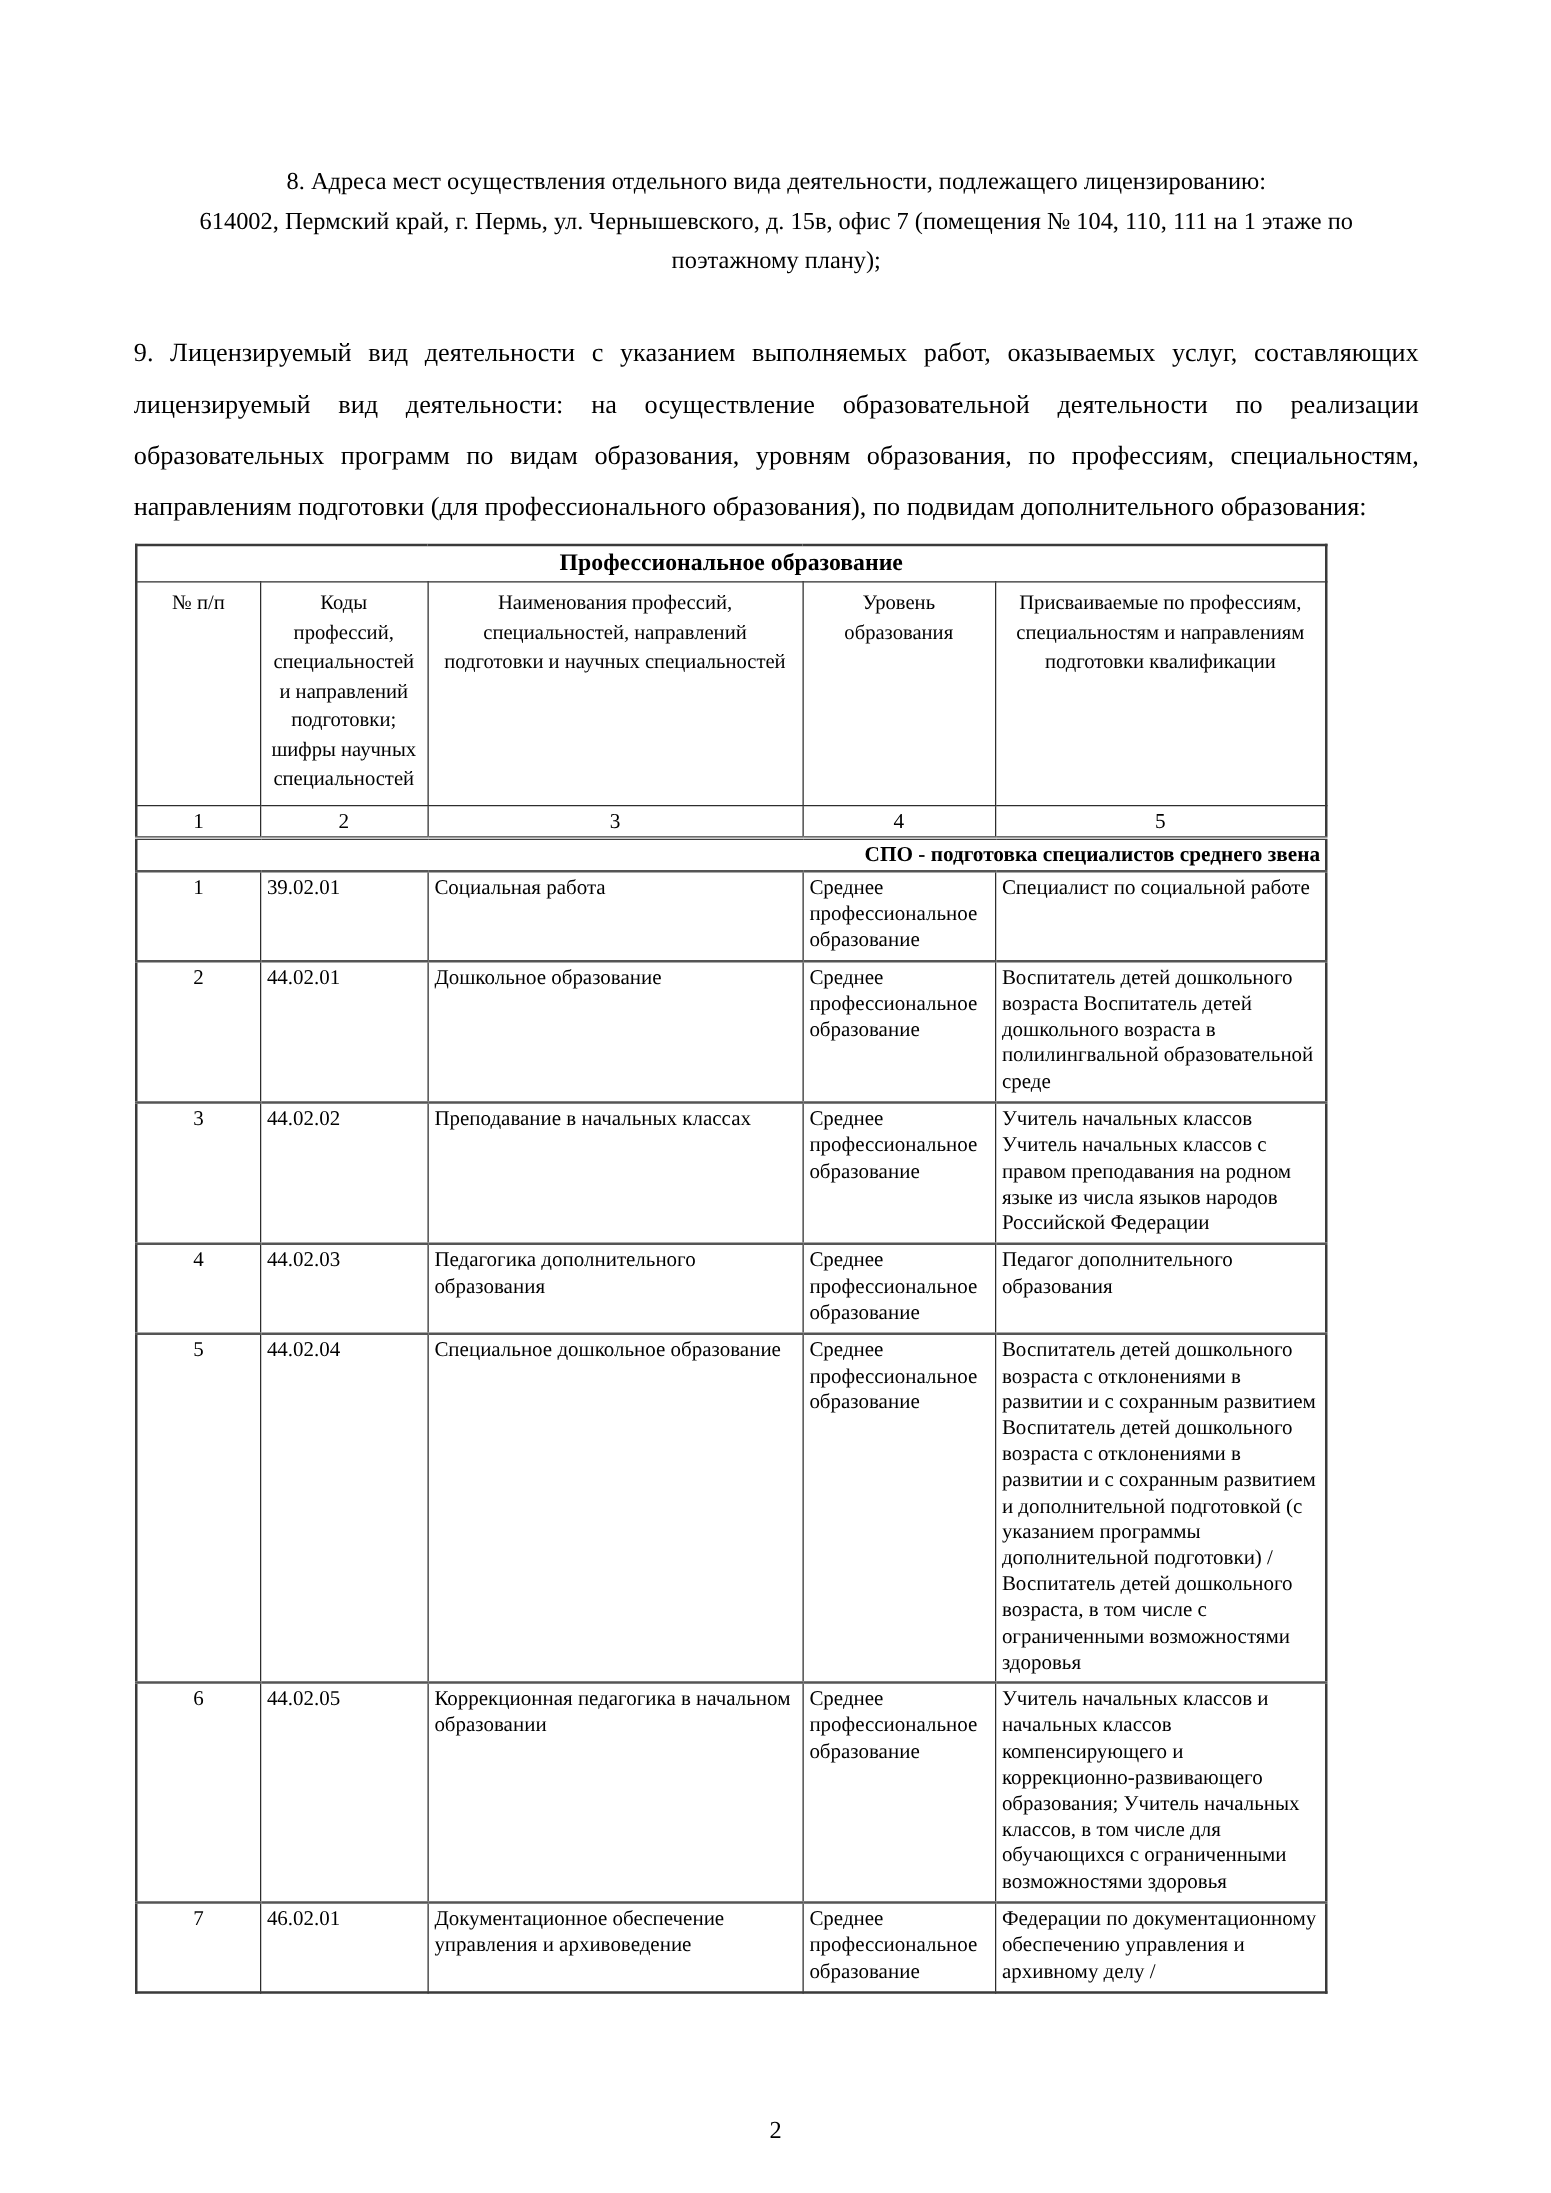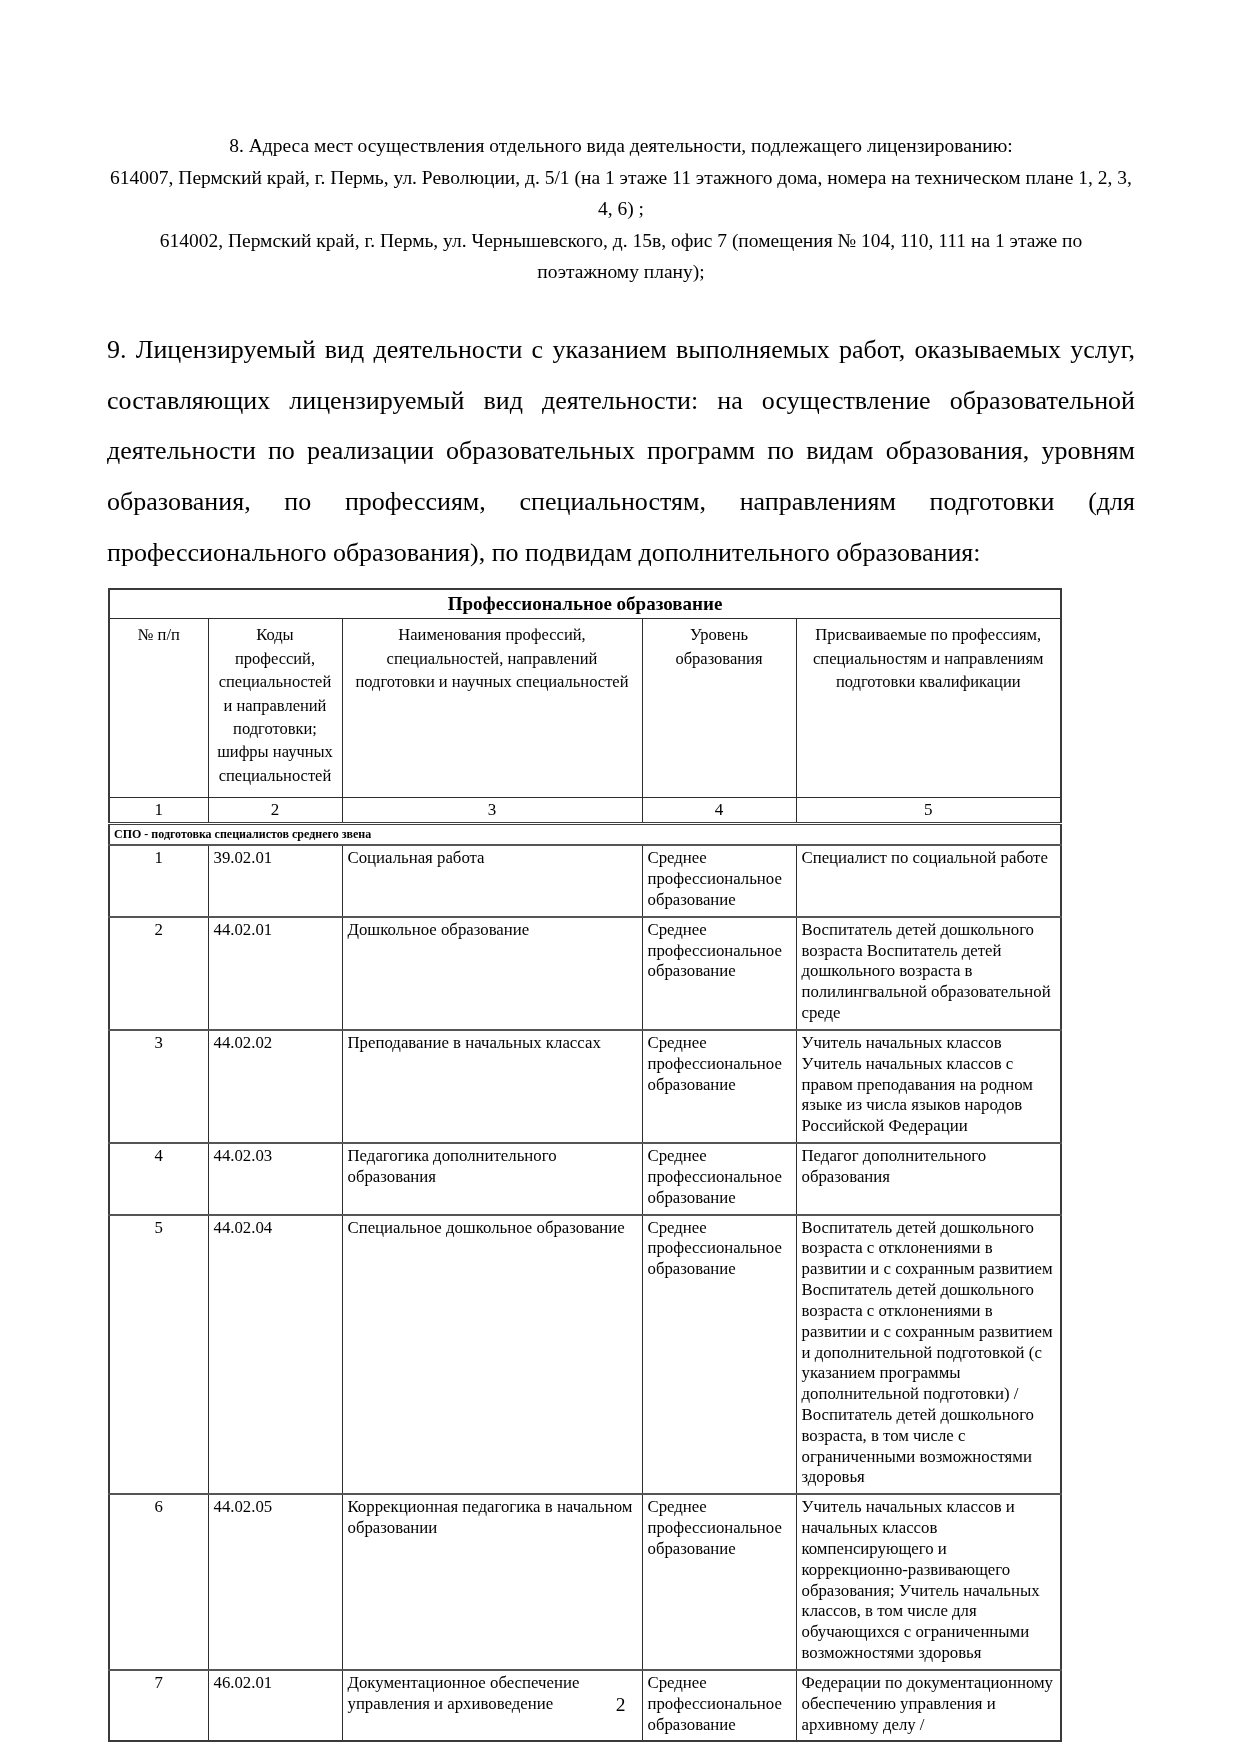--- a/index.html
+++ b/index.html
@@ -62,7 +62,6 @@
 
   <div class="para8">
     <p>8. Адреса мест осуществления отдельного вида деятельности, подлежащего лицензированию:</p>
-    <p>614007, Пермский край, г. Пермь, ул. Революции, д. 5/1 (на 1 этаже 11 этажного дома, номера на техническом плане 1, 2, 3, 4, 6) ;</p>
     <p>614002, Пермский край, г. Пермь, ул. Чернышевского, д. 15в, офис 7 (помещения № 104, 110, 111 на 1 этаже по поэтажному плану);</p>
   </div>
 

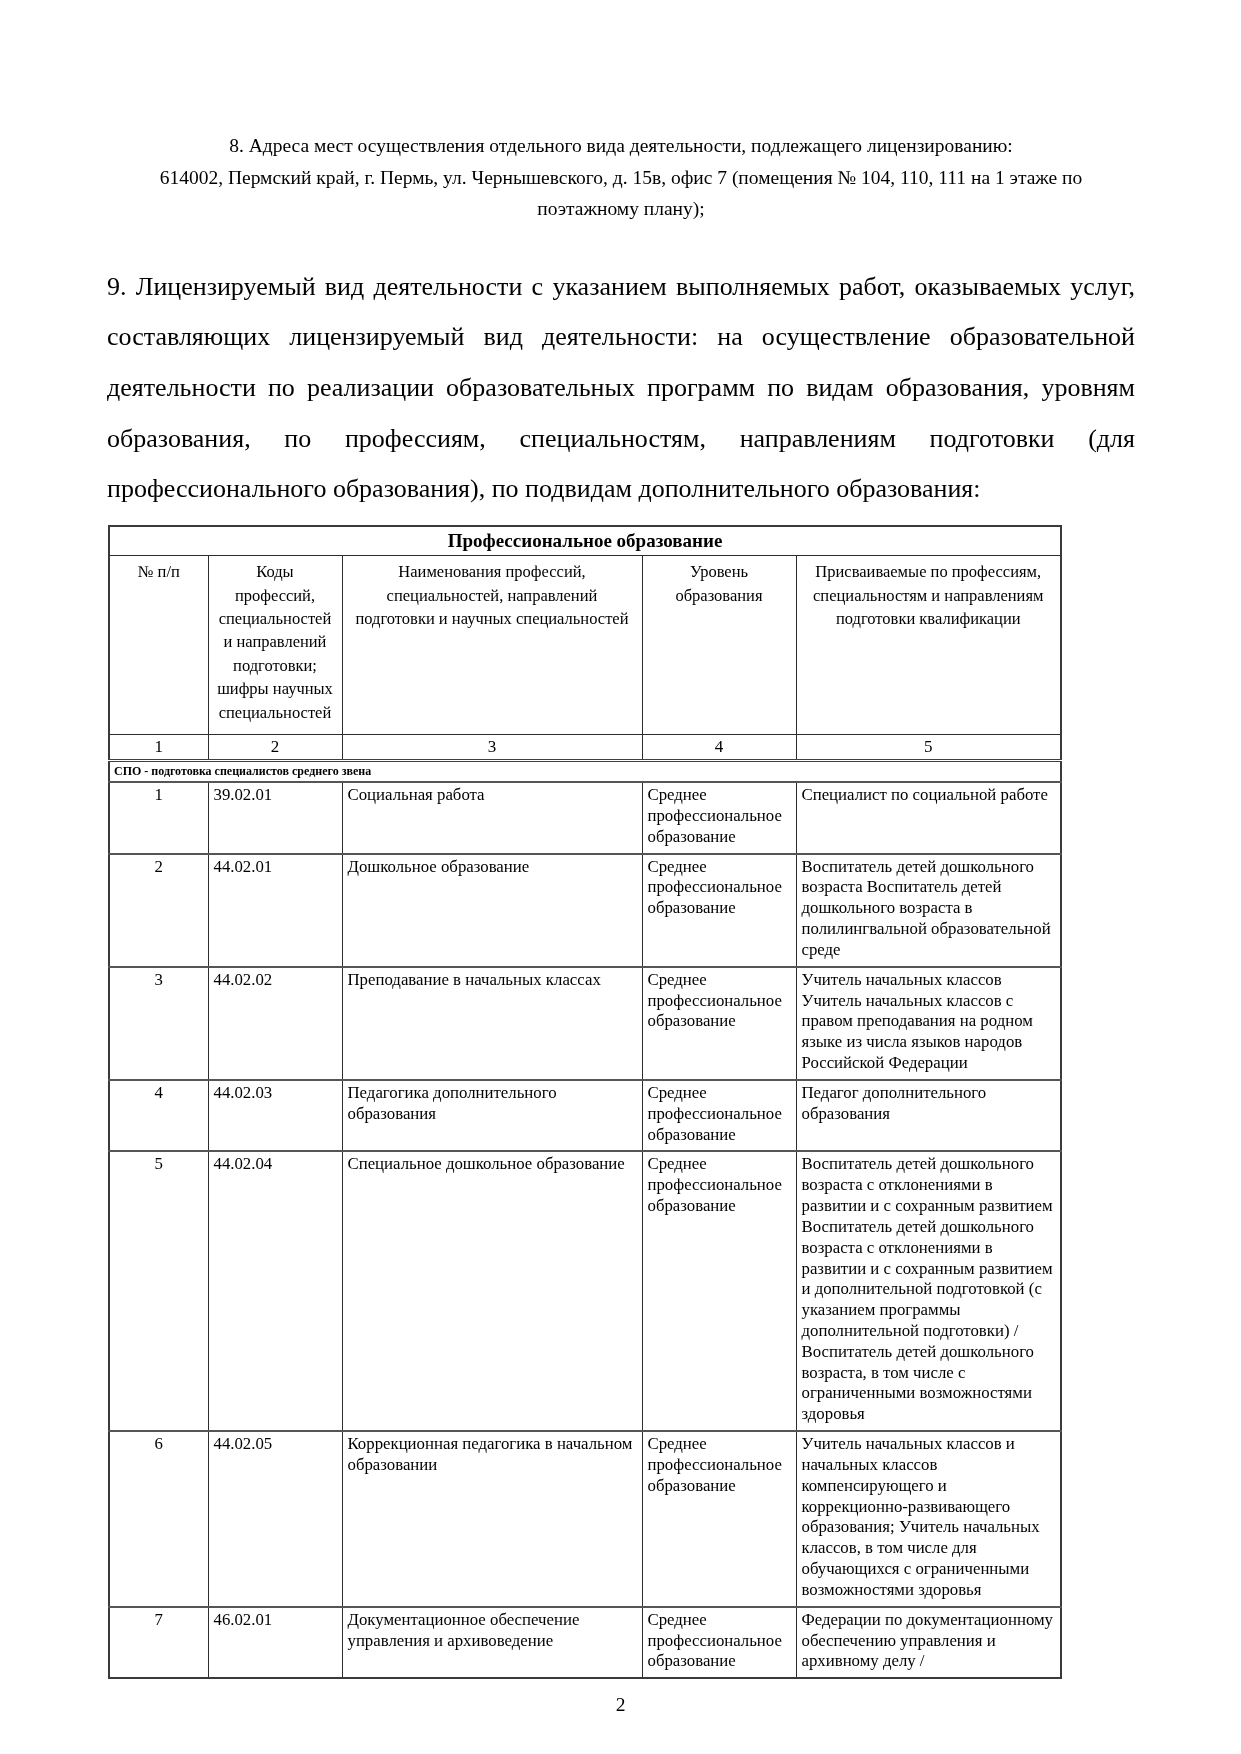--- a/index.html
+++ b/index.html
@@ -15,7 +15,7 @@
     margin:0; font-size:19.5px; line-height:1.62; text-align:center;
   }
   .para9 {
-    margin:37px 0 10px 0; font-size:26px; line-height:1.95;
+    margin:37px 0 10px 0; font-size:21px; line-height:1.95;
     text-align:justify;
   }
 

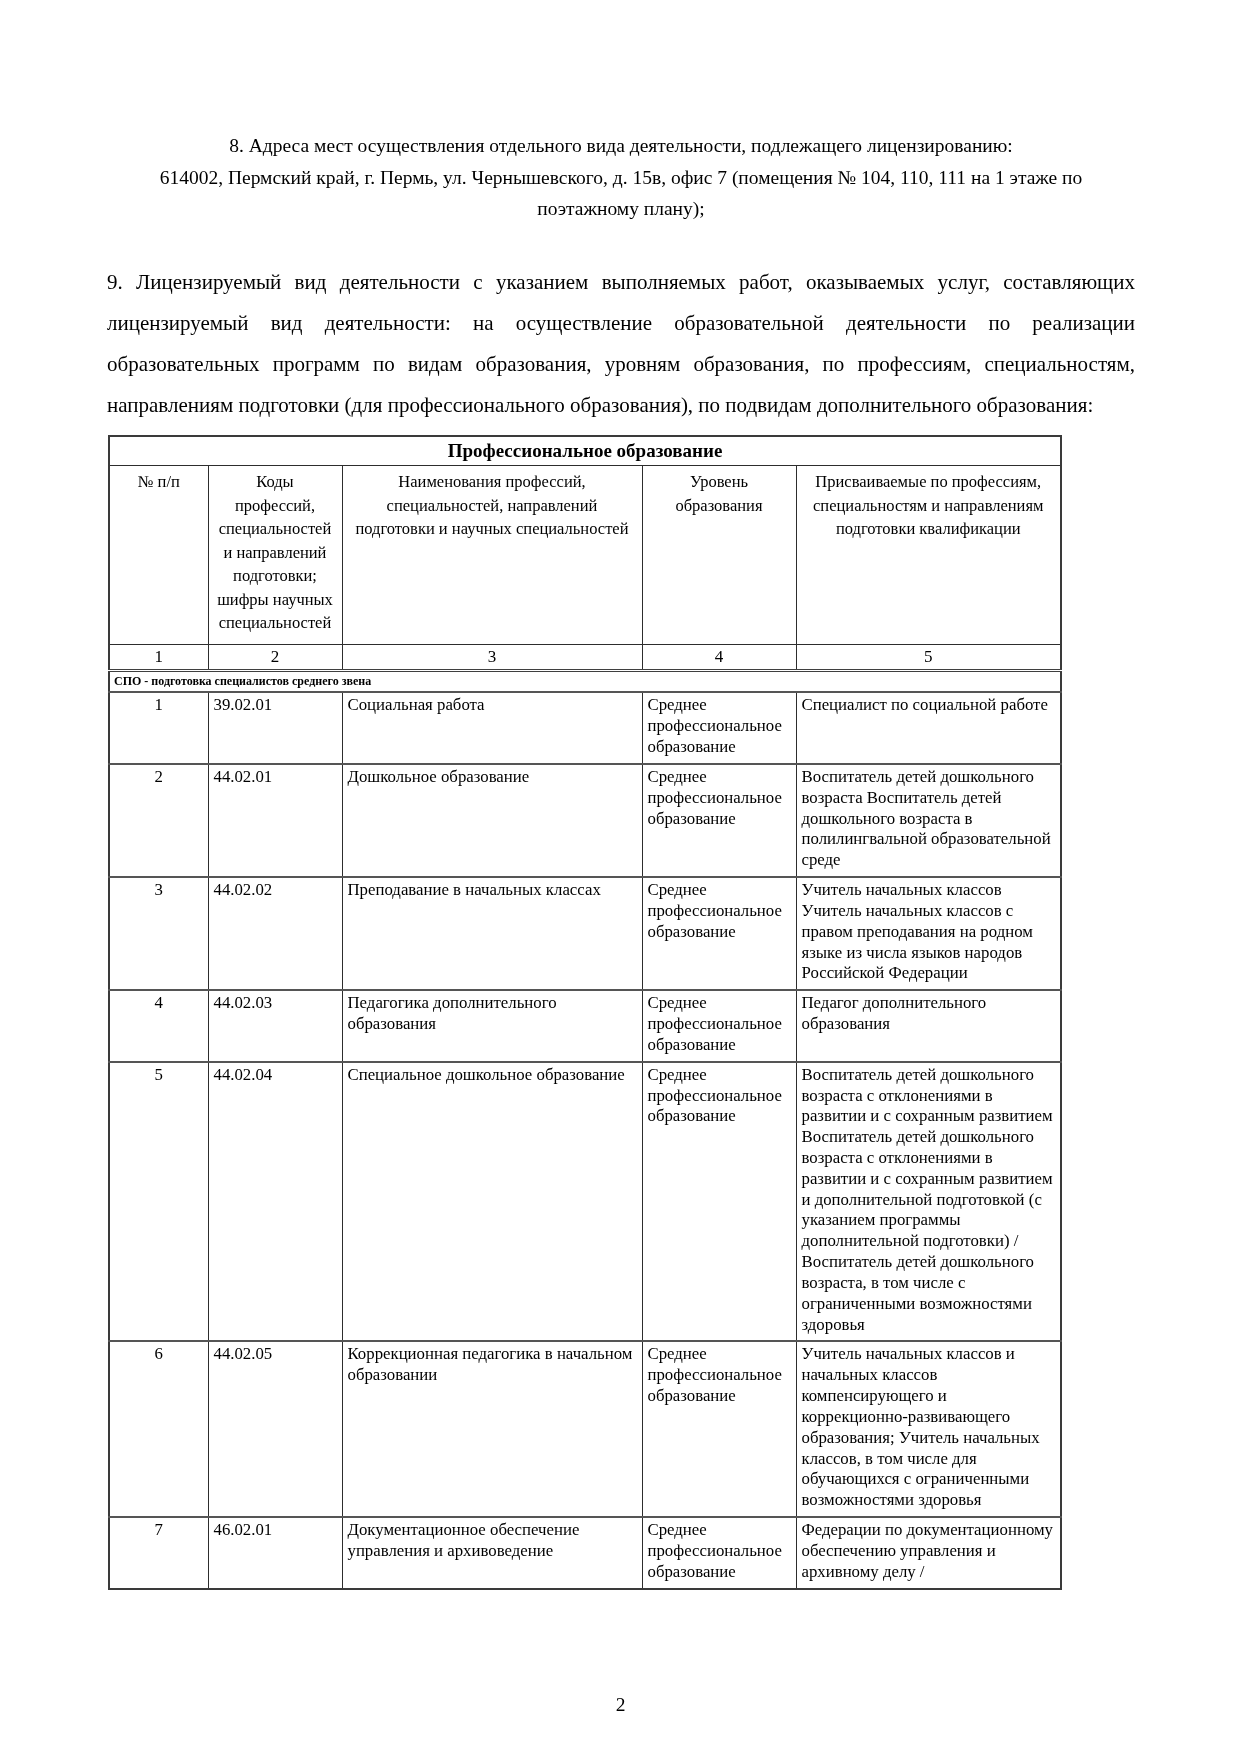--- a/index.html
+++ b/index.html
@@ -42,7 +42,7 @@
     border-bottom:3px double #3f3f3f;
   }
   .section-cell {
-    text-align:left; font-weight:bold; font-size:12px; padding:2px 4px;
+    text-align:right; font-weight:bold; font-size:17px; padding:2px 4px;
   }
   tbody.data td {
     line-height:1.24; padding:2px 5px 5px 5px; font-size:16.8px;

